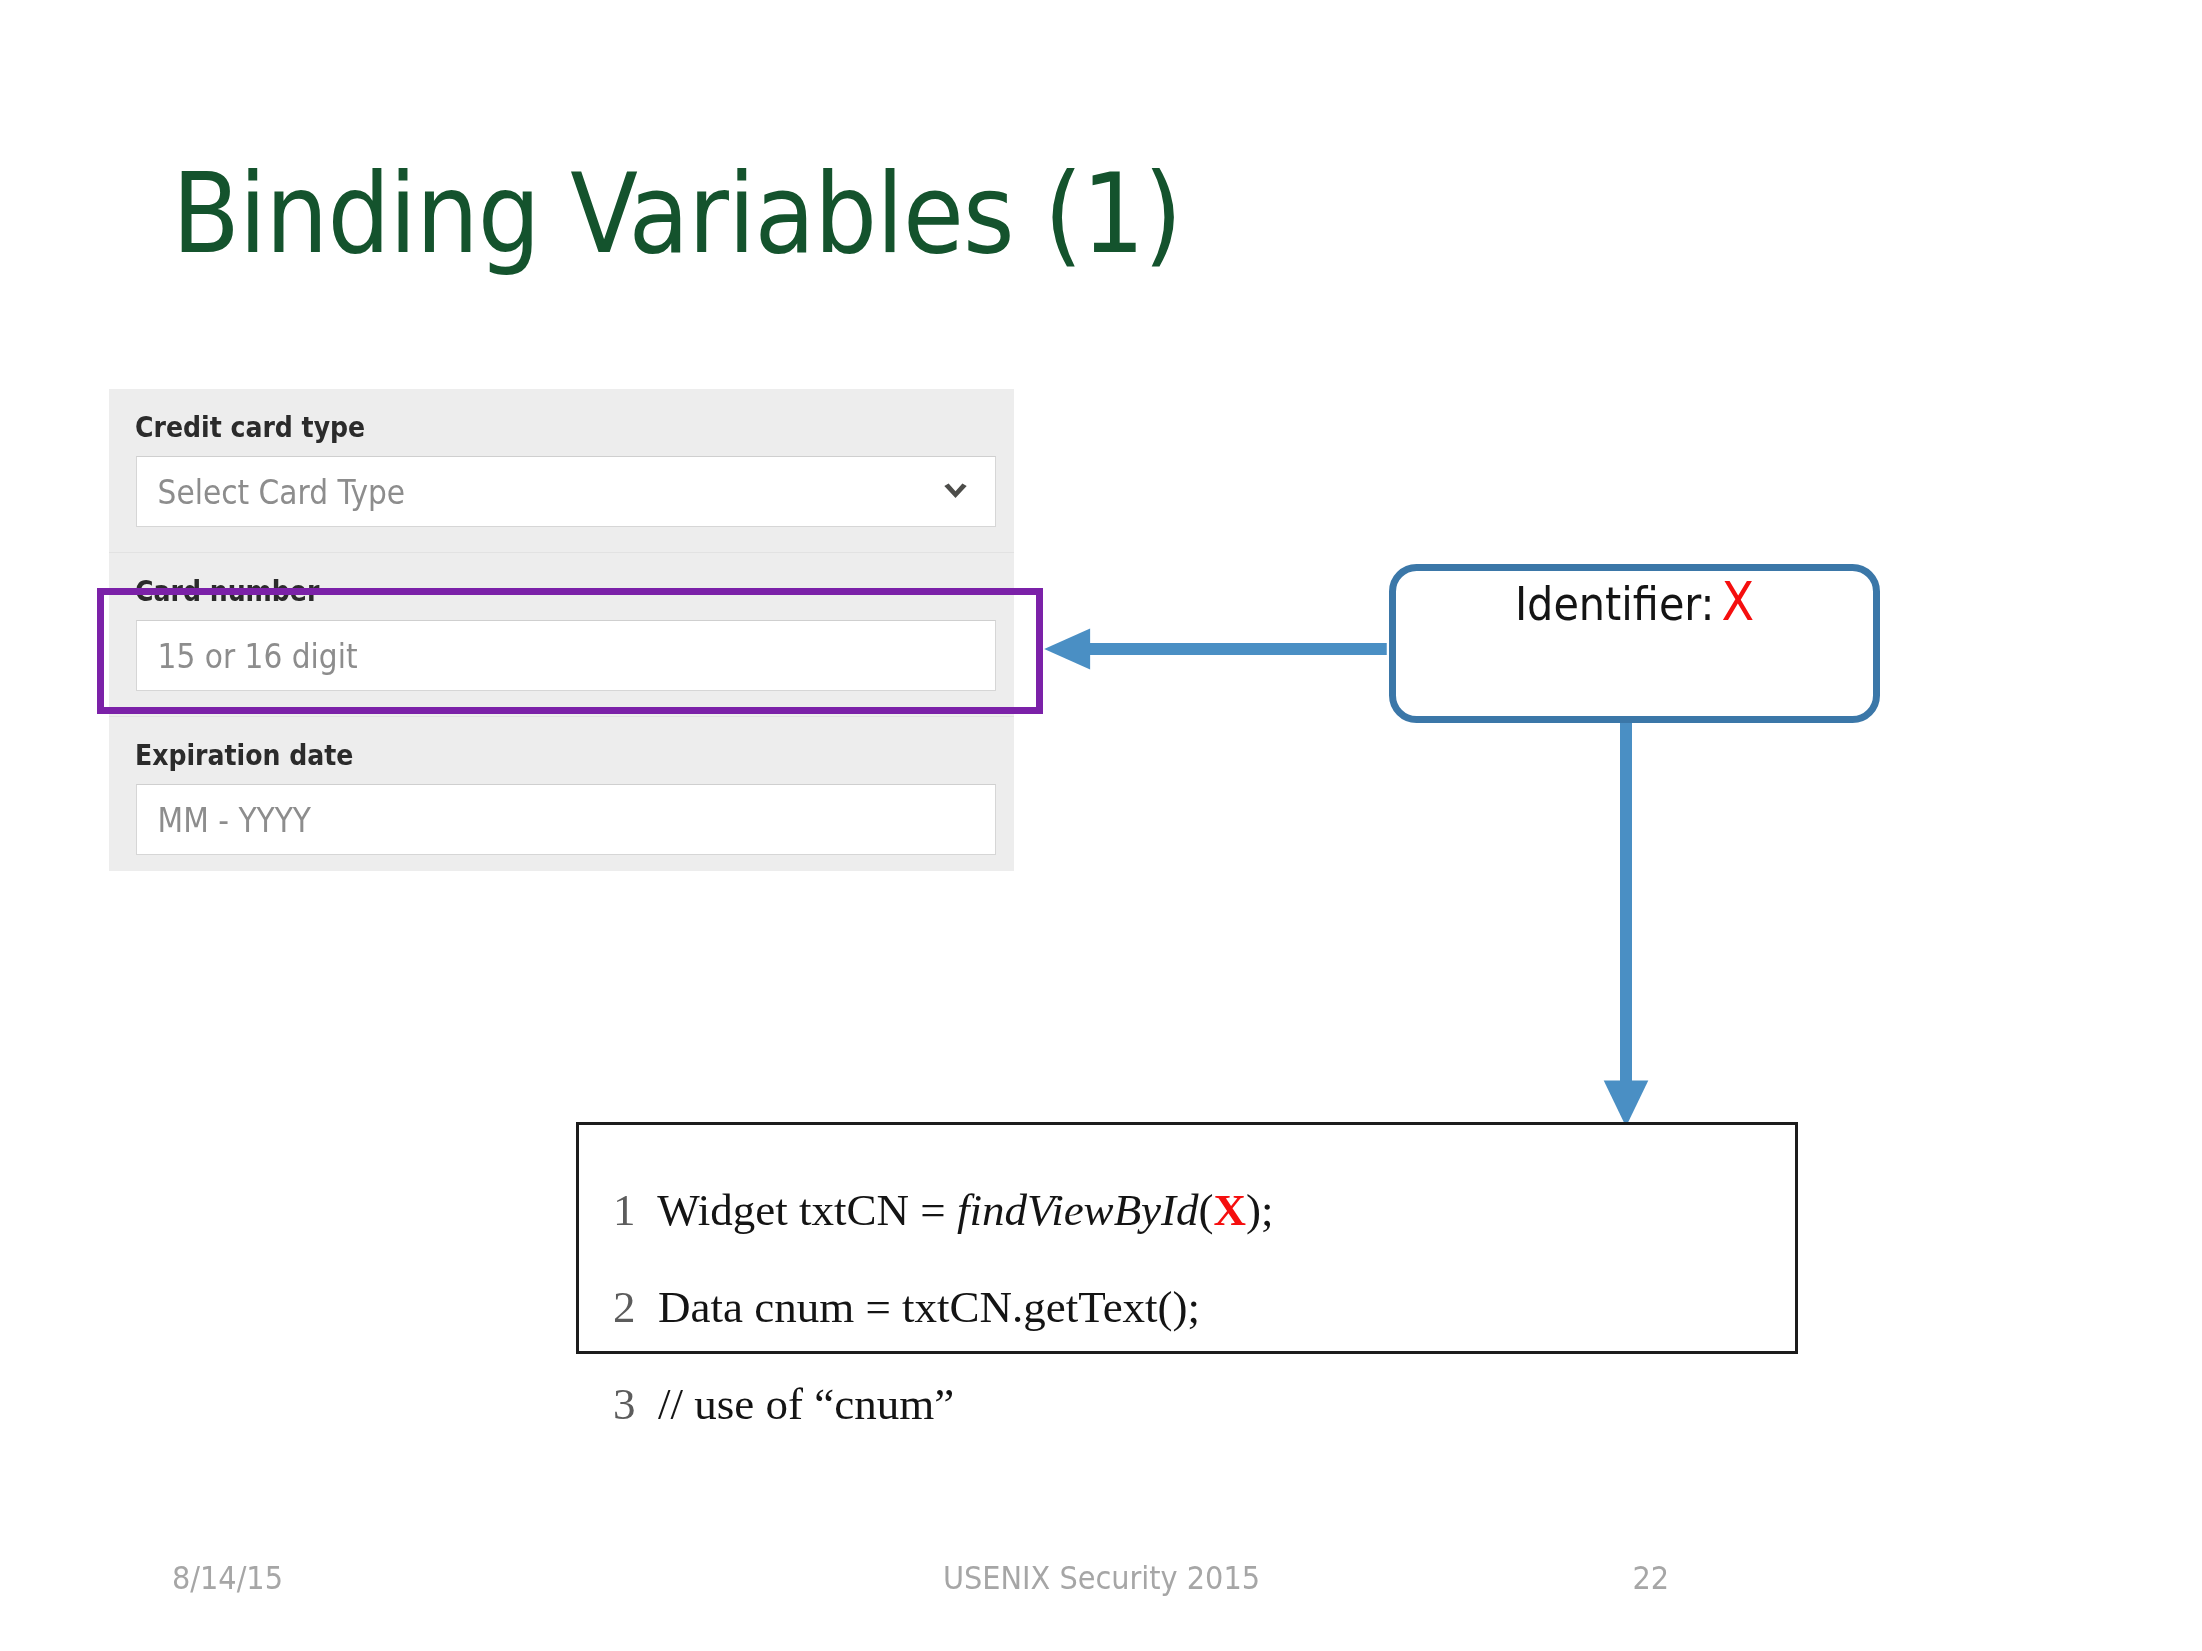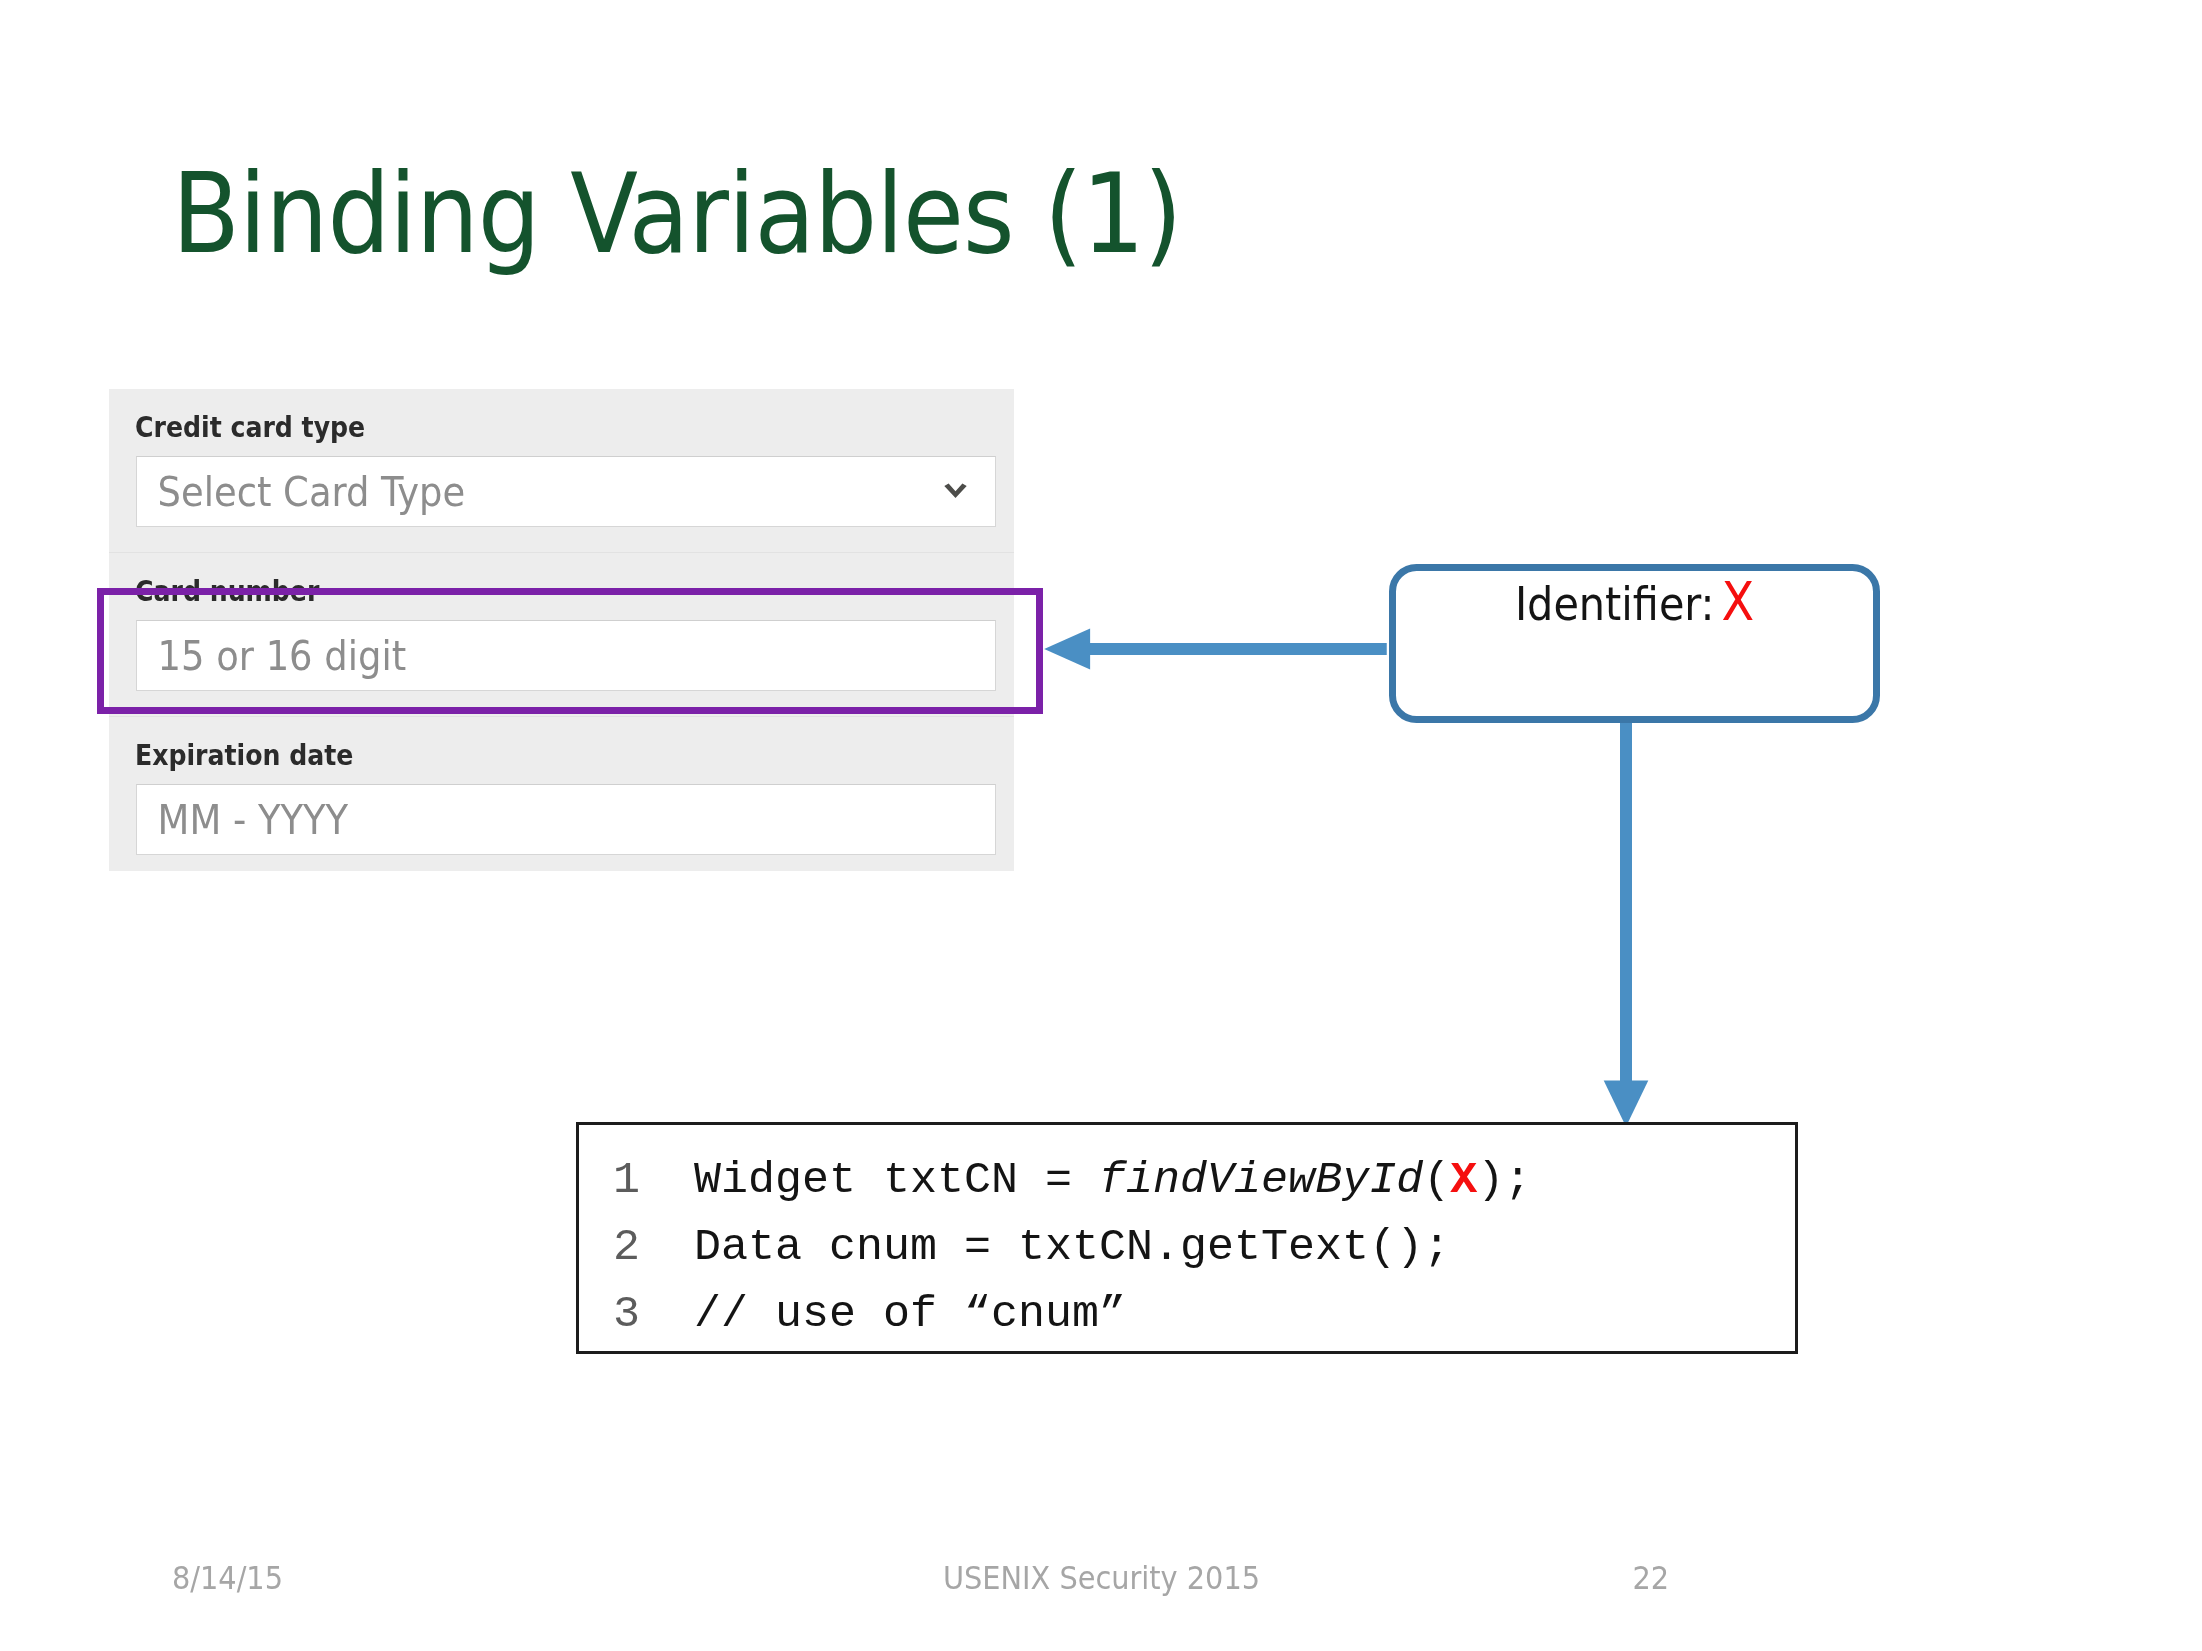--- a/index.html
+++ b/index.html
@@ -78,7 +78,7 @@
     top: 50%;
     transform: translateY(-50%);
     font-family: "DejaVu Sans Condensed", "Liberation Sans", sans-serif;
-    font-size: 41px;
+    font-size: 33px;
     color: #8d8d8d;
     white-space: nowrap;
   }

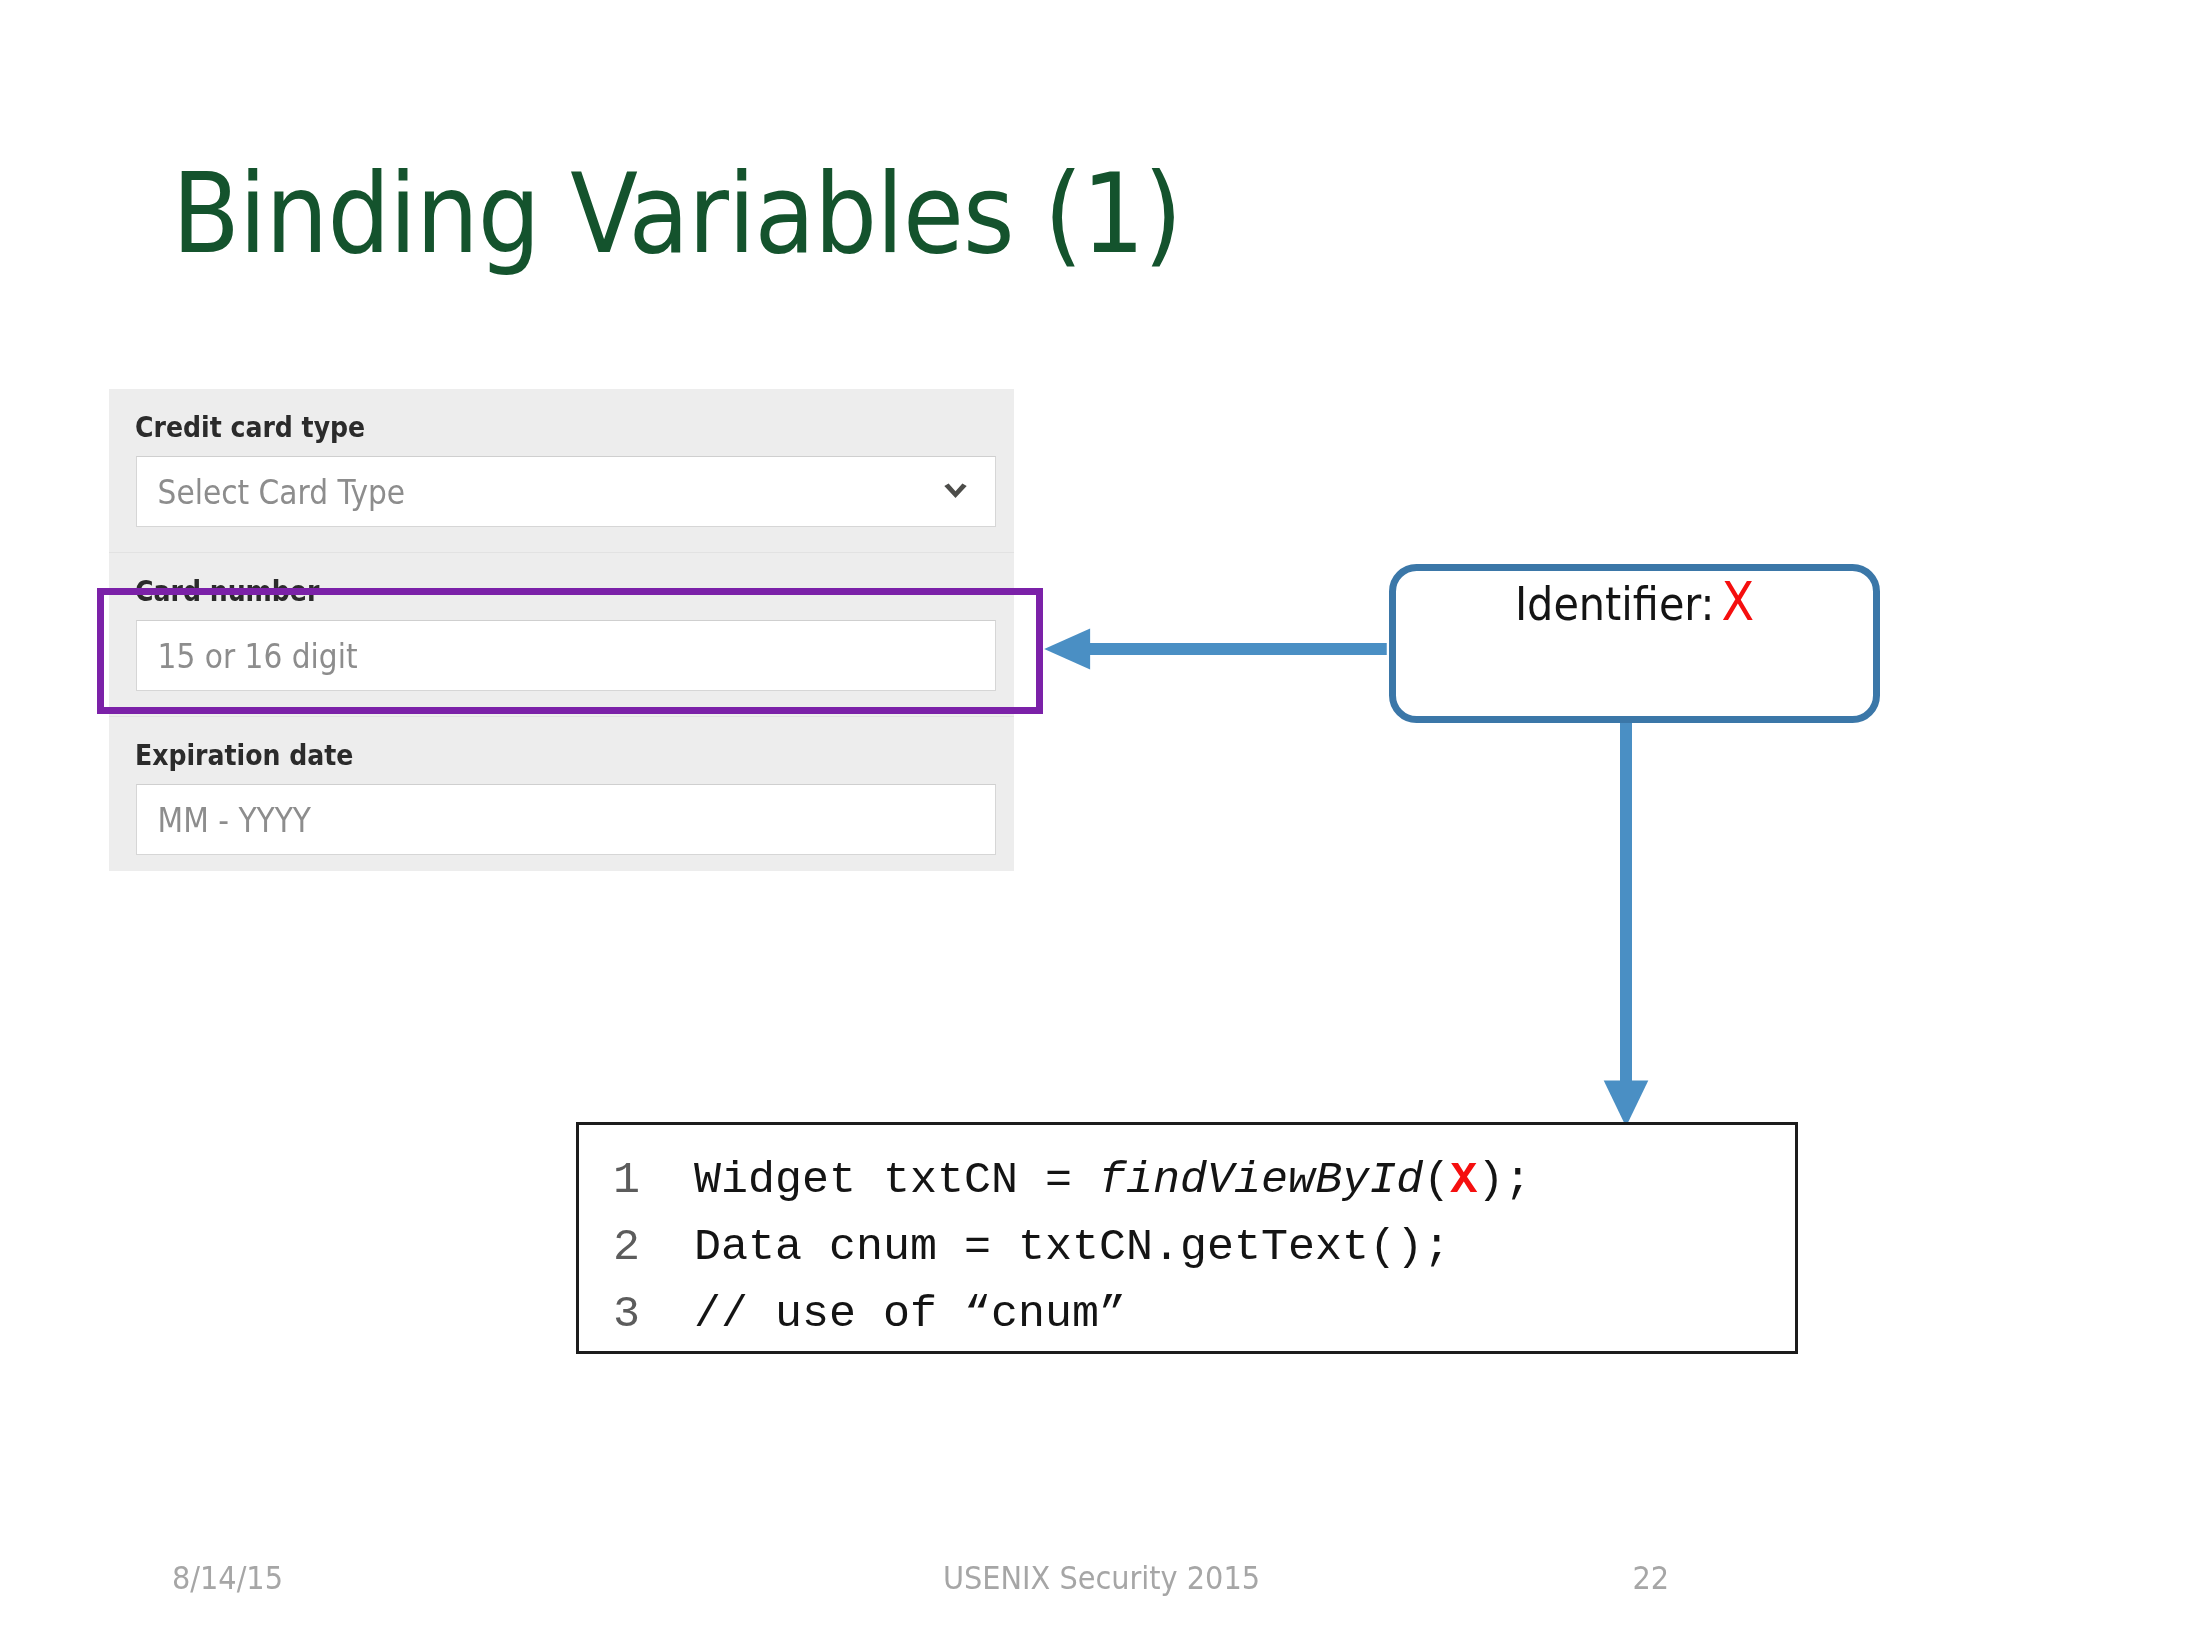--- a/index.html
+++ b/index.html
@@ -150,12 +150,13 @@
     padding: 22.4px 0 0 34px;
   }
   .code-line {
-    font-family: Liberation Mono, monospace;
+    font-family: Liberation Serif, serif;
     font-size: 45px;
     line-height: 67px;
     color: #141414;
     white-space: pre;
     letter-spacing: 0px;
+    margin-top: 30px;
   }
   .code-line .ln {
     color: #5c5c5c;

